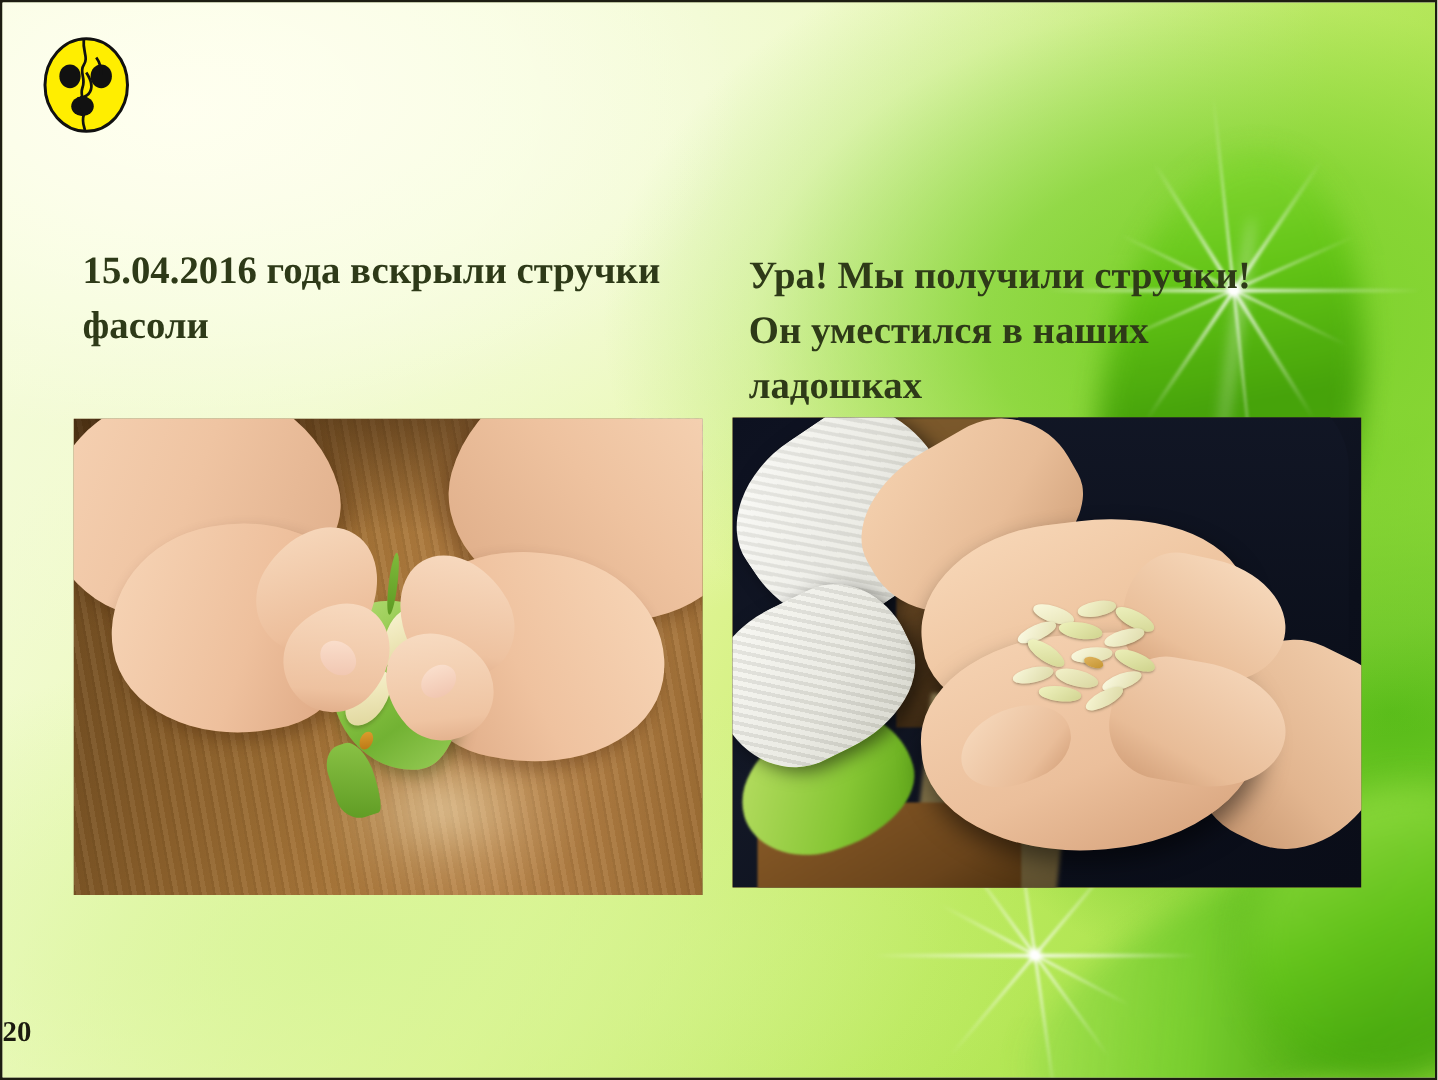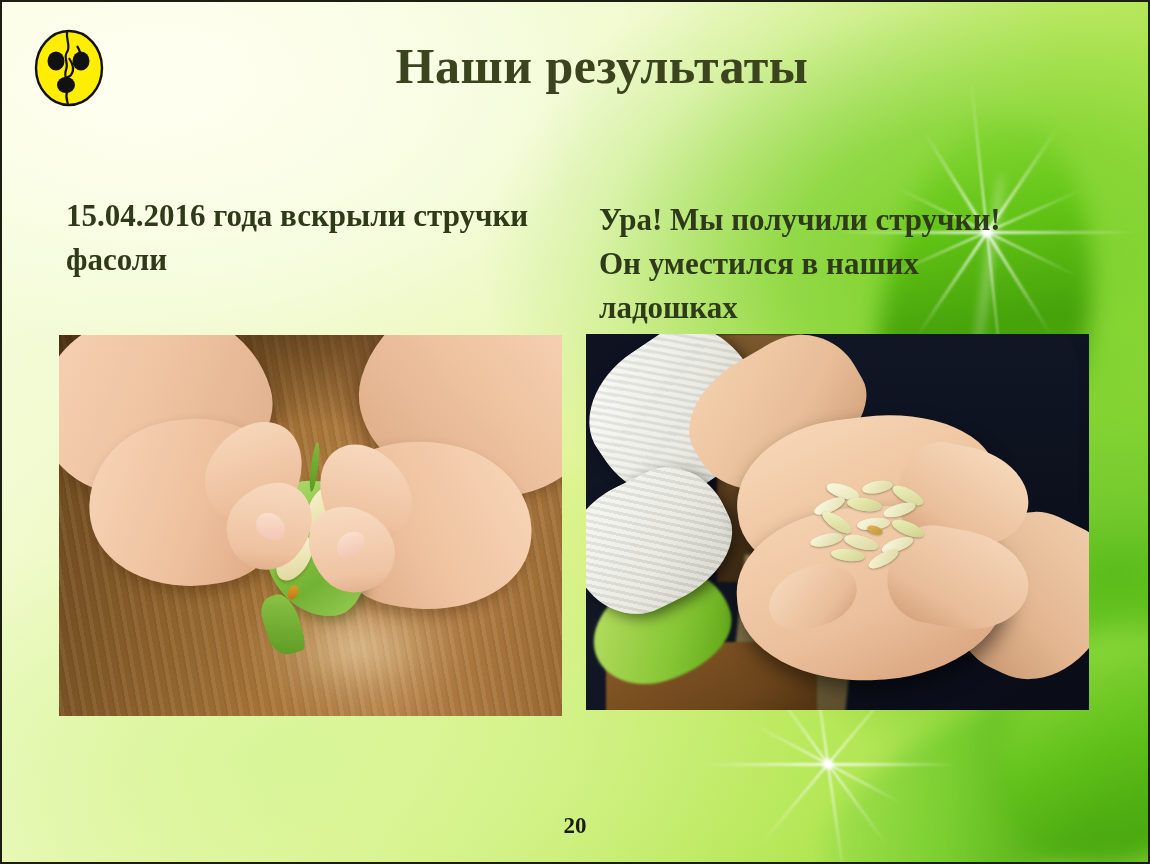--- a/index.html
+++ b/index.html
@@ -486,7 +486,6 @@
     </svg>
   </div>
 
-  <div class="slide-title">Наши результаты</div>
 
   <div class="caption caption-left">15.04.2016 года вскрыли стручки фасоли</div>
   <div class="caption caption-right">Ура! Мы получили стручки!  Он уместился в наших ладошках</div>

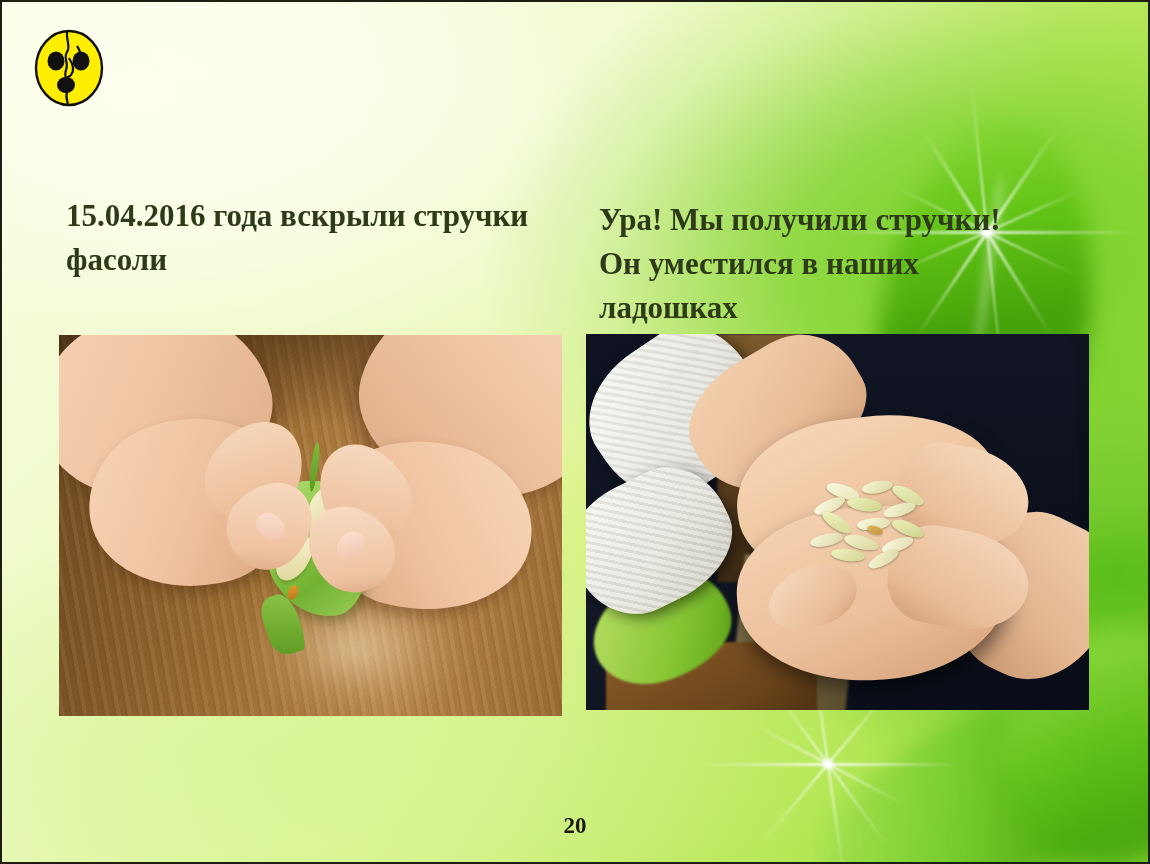--- a/index.html
+++ b/index.html
@@ -432,7 +432,6 @@
     left: 0;
     right: 0;
     top: 811px;
-    text-align: center;
     font-size: 23px;
     font-weight: bold;
     color: #1b1b0f;

